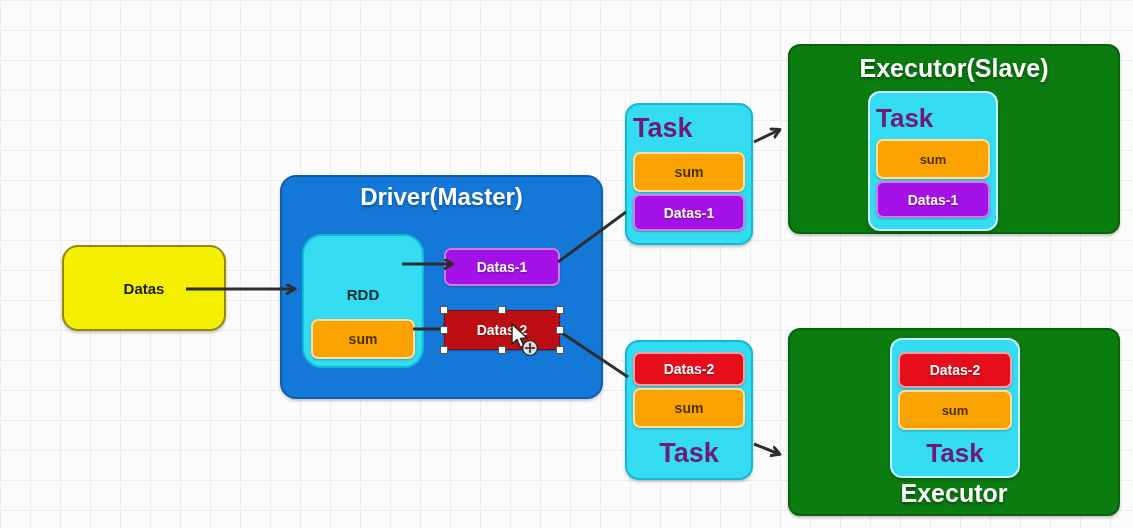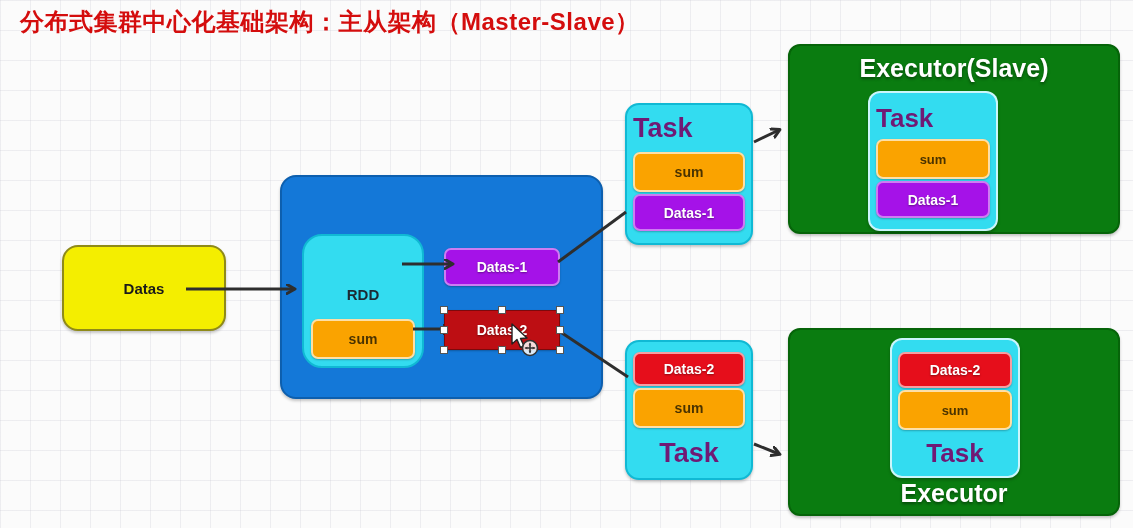--- a/index.html
+++ b/index.html
@@ -96,7 +96,6 @@
 
 <div class="stage">
 
-  <div class="abs page-title">分布式集群中心化基础架构：主从架构（Master-Slave）</div>
 
   <div class="abs shape datas-node center">
     <span>Datas</span>

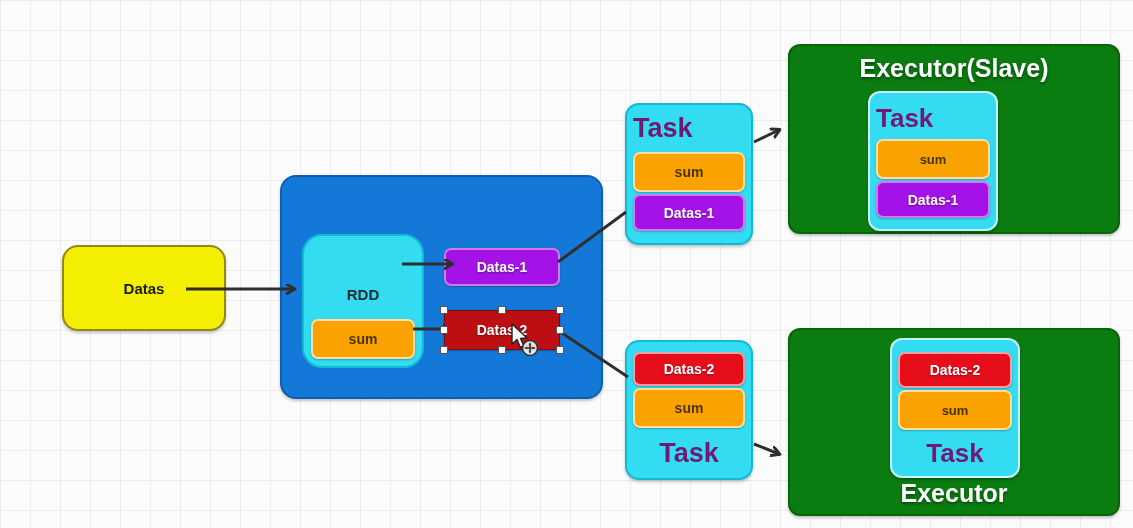--- a/index.html
+++ b/index.html
@@ -102,6 +102,7 @@
   </div>
 
   <div class="abs shape driver">
+    <div class="driver-title">Driver(Master)</div>
     <div class="rdd">
       <div class="rdd-label">RDD</div>
       <div class="chip orange rdd-sum">

